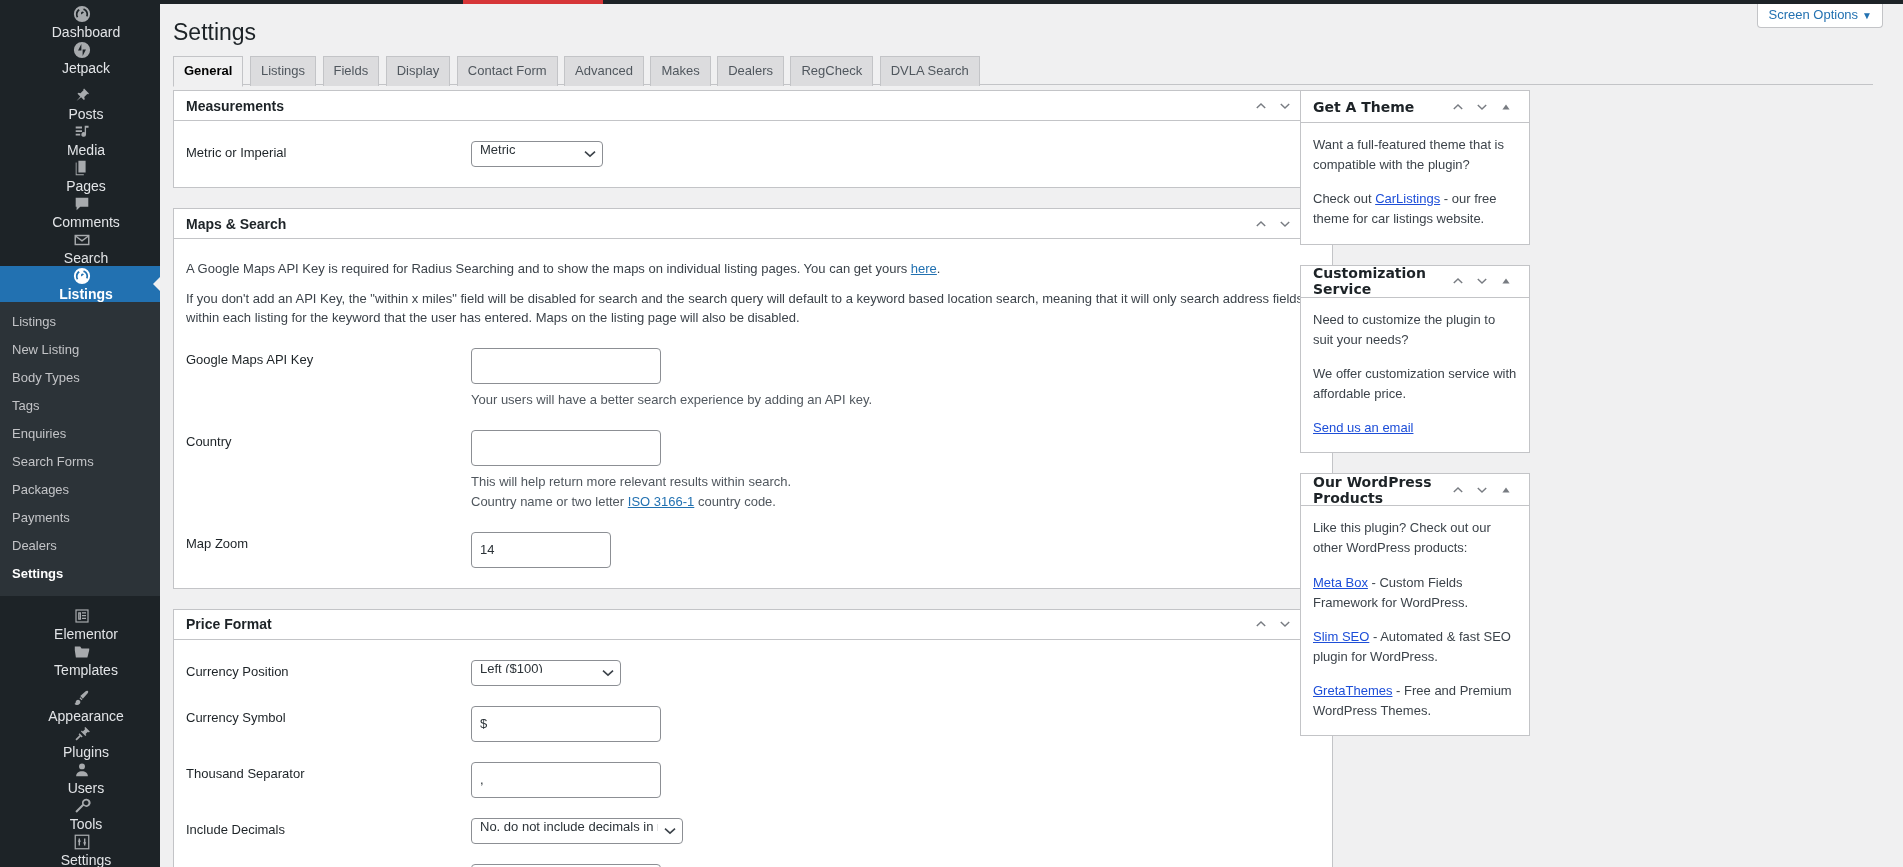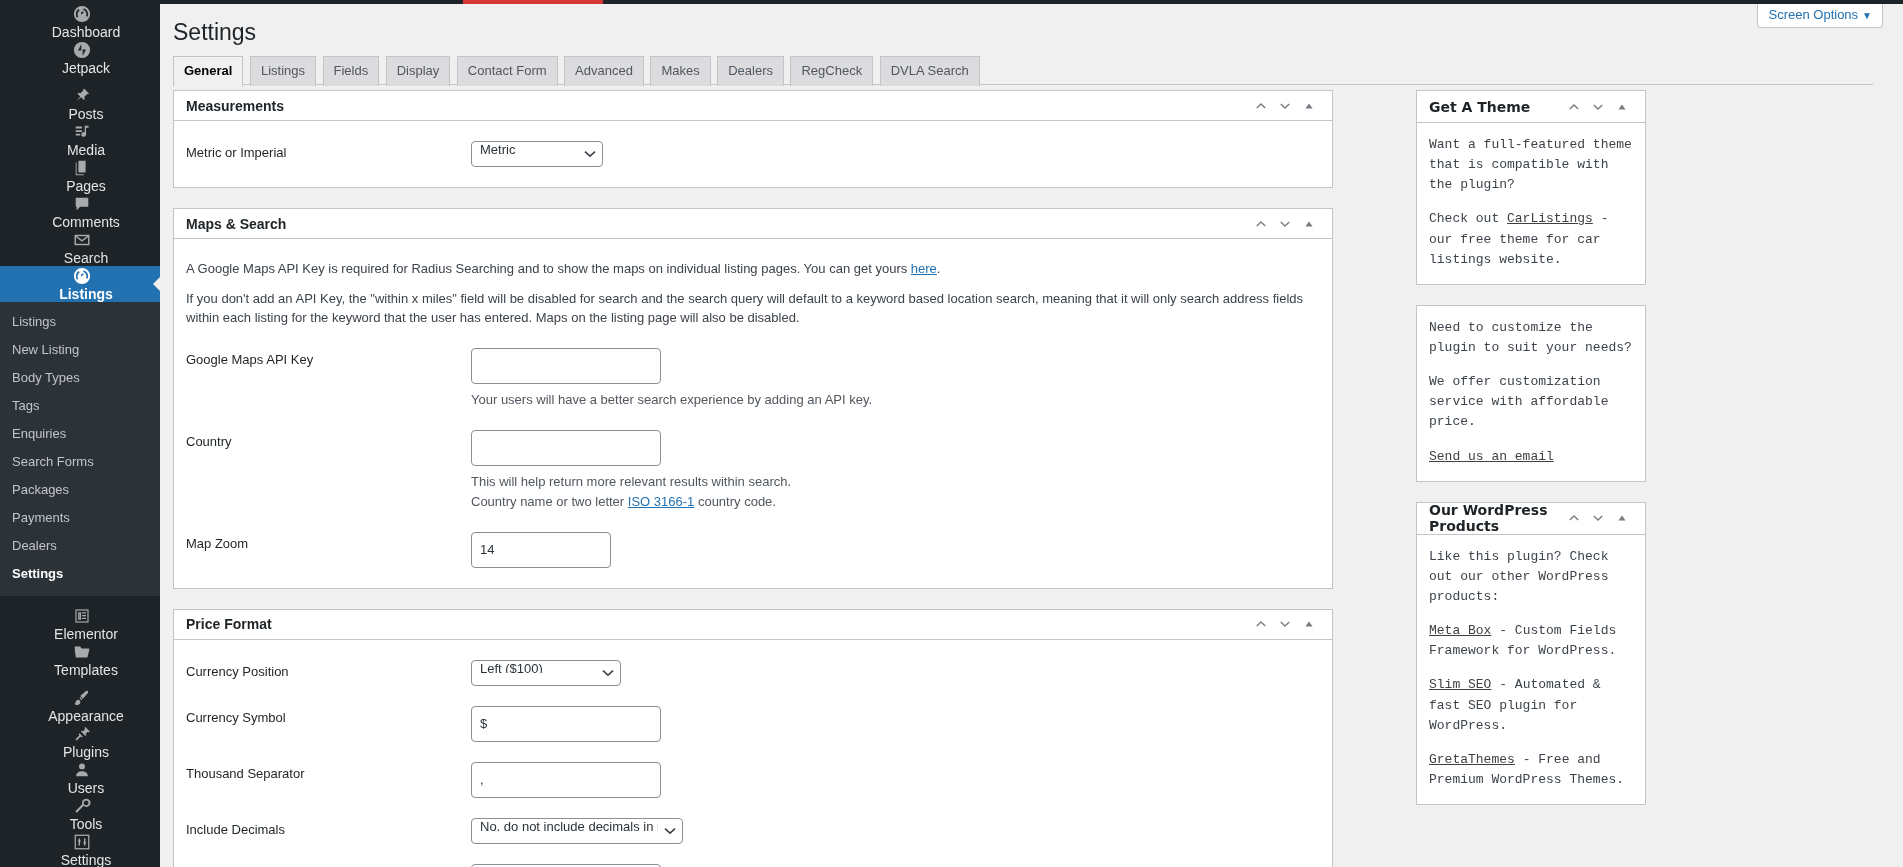--- a/index.html
+++ b/index.html
@@ -143,7 +143,7 @@
     width: 1160px;
   }
   #col-side {
-    position: absolute; left: 1256px; top: 86px;
+    position: absolute; left: 1140px; top: 86px;
     width: 230px;
   }
 

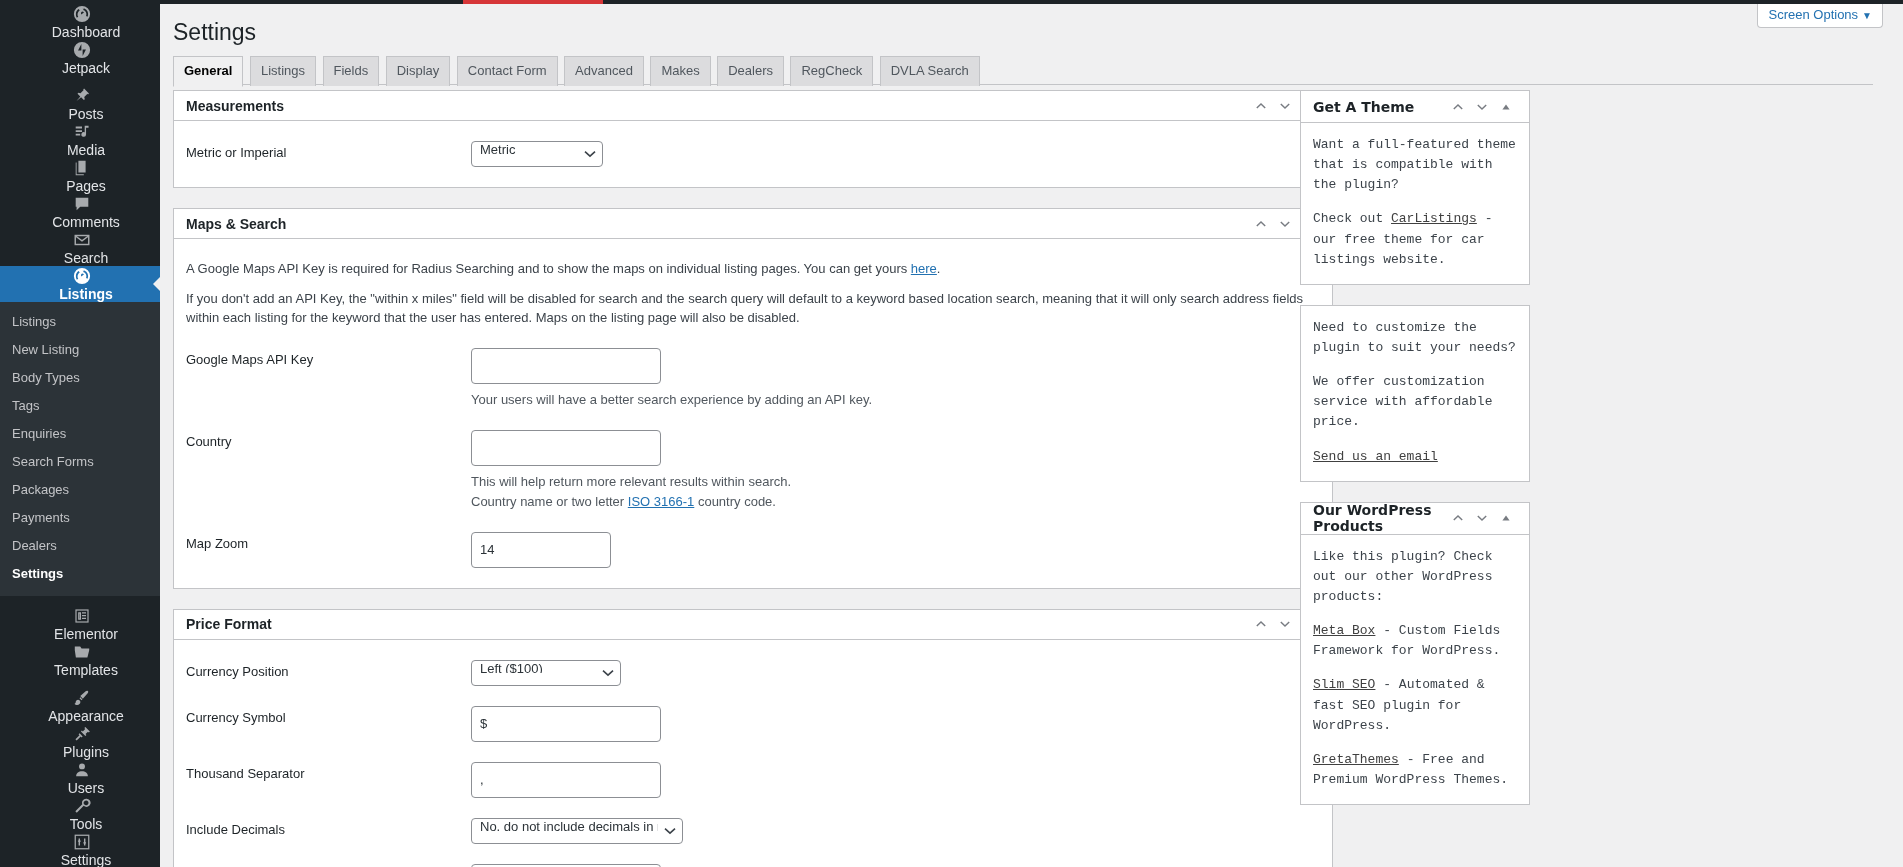--- a/index.html
+++ b/index.html
@@ -255,7 +255,7 @@
   #col-side .hndle { font-size: 14px; }
   #col-side .inside {
     padding: 12px 12px 14px;
-    font-family: Liberation Mono, monospace;
+    font-family: Liberation Sans, sans-serif;
     font-size: 13px;
     color: #3c434a;
     line-height: 1.55;

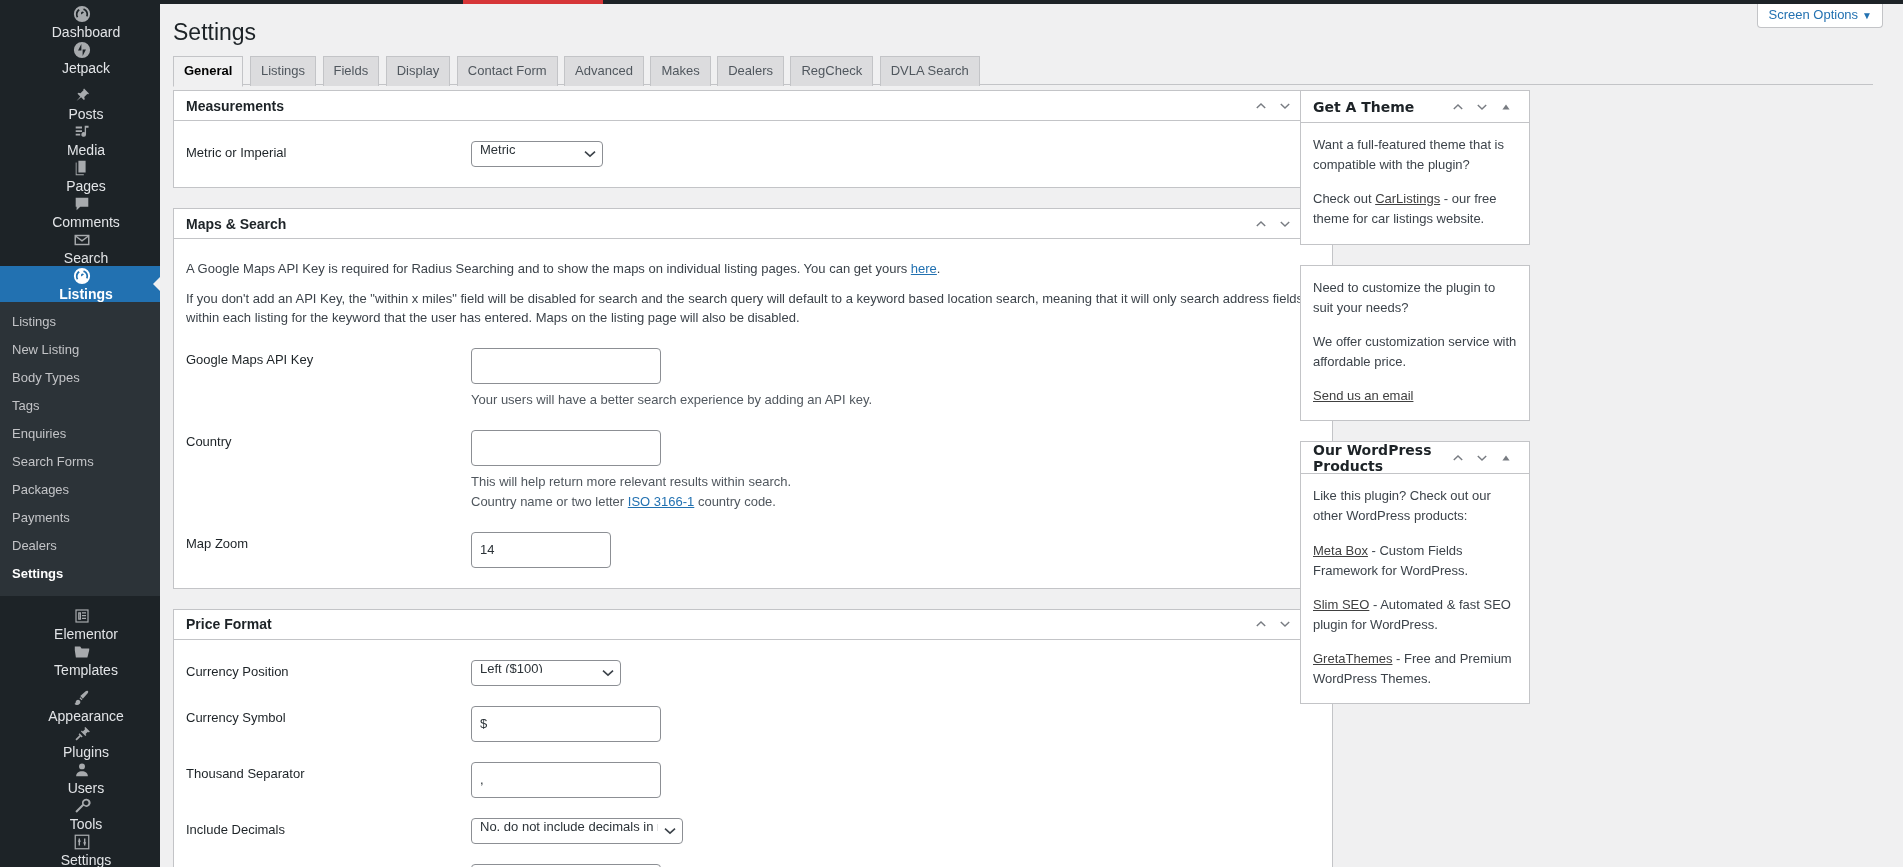--- a/index.html
+++ b/index.html
@@ -262,7 +262,7 @@
   }
   #col-side .inside p { margin: 0 0 14px; }
   #col-side .inside p:last-child { margin-bottom: 0; }
-  #col-side .inside a { color: #404040; }
+  #col-side .inside a { color: #1d4ed8; }
   #col-side .hndle { font-family: "DejaVu Sans", sans-serif; }
 </style>
 </head>

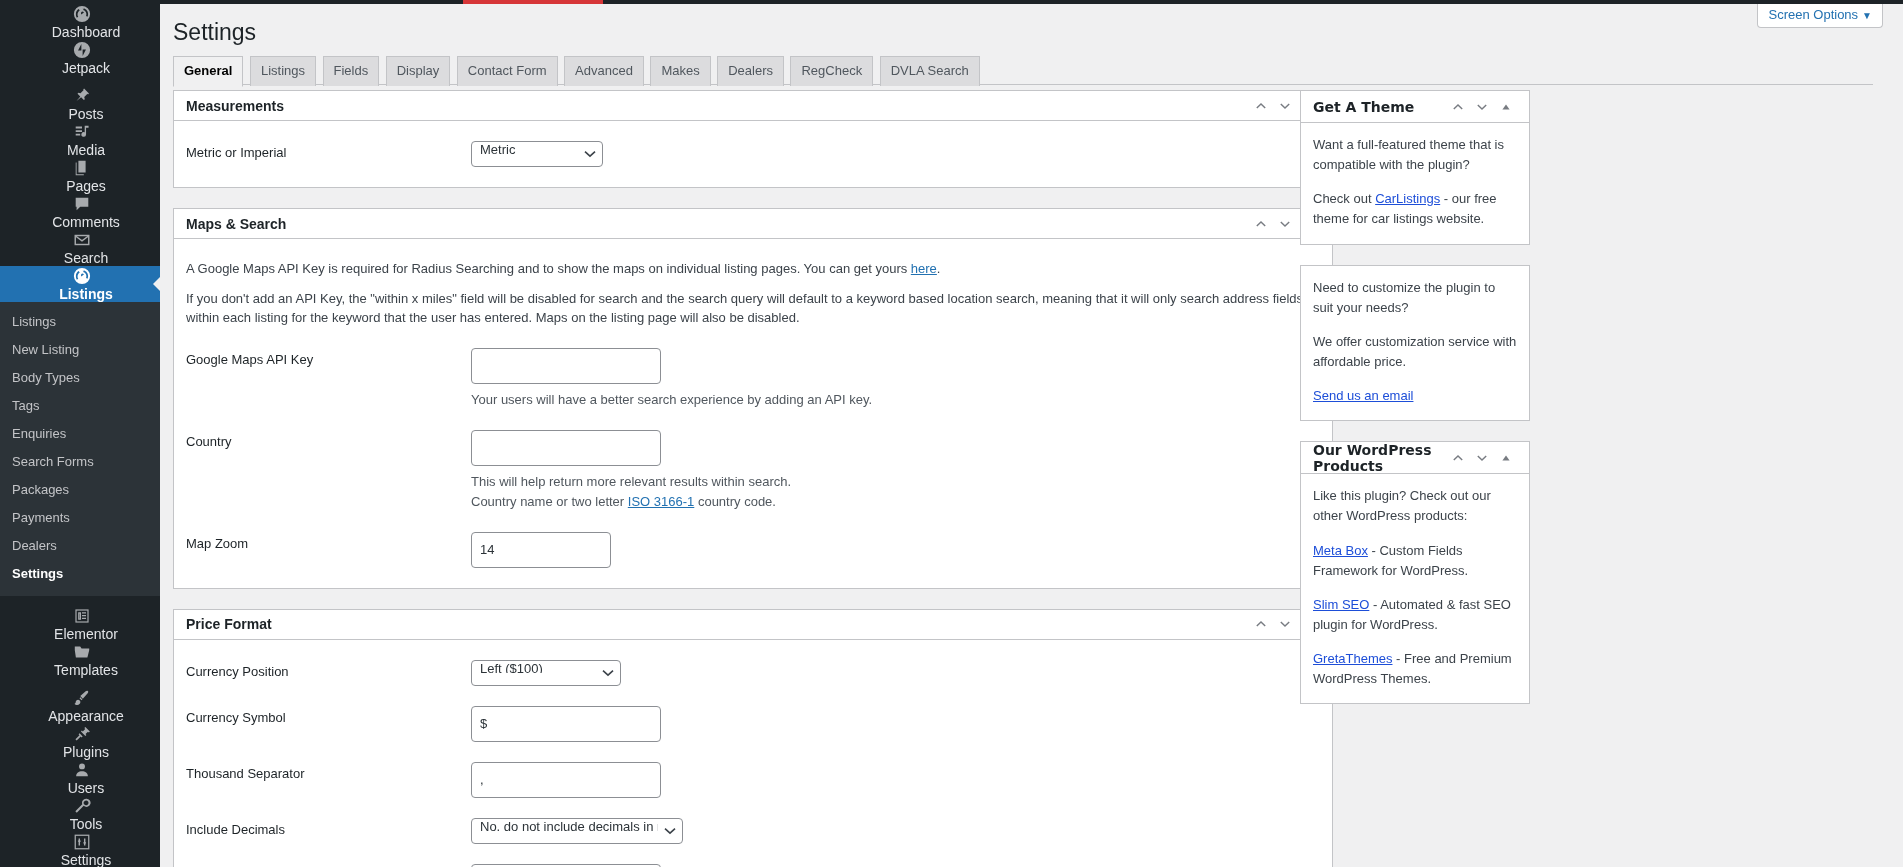--- a/index.html
+++ b/index.html
@@ -661,6 +661,26 @@
     </div>
 
     <div class="postbox">
+      <div class="postbox-header">
+        <h2 class="hndle">Customization Service</h2>
+        <div class="handle-actions">
+          <span class="handle-order">
+              <svg width="14" height="14" viewBox="0 0 20 20" fill="none" stroke="#787c82" stroke-width="2">
+                <path d="M4 13l6-6 6 6"></path>
+              </svg>
+            </span>
+          <span class="handle-order">
+              <svg width="14" height="14" viewBox="0 0 20 20" fill="none" stroke="#787c82" stroke-width="2">
+                <path d="M4 7l6 6 6-6"></path>
+              </svg>
+            </span>
+          <span class="handle-toggle">
+              <svg width="12" height="12" viewBox="0 0 20 20" fill="#787c82">
+                <path d="M10 6l6 8H4z"></path>
+              </svg>
+            </span>
+        </div>
+      </div>
       <div class="inside">
         <p>Need to customize the plugin to suit your needs?</p>
         <p>We offer customization service with affordable price.</p>

